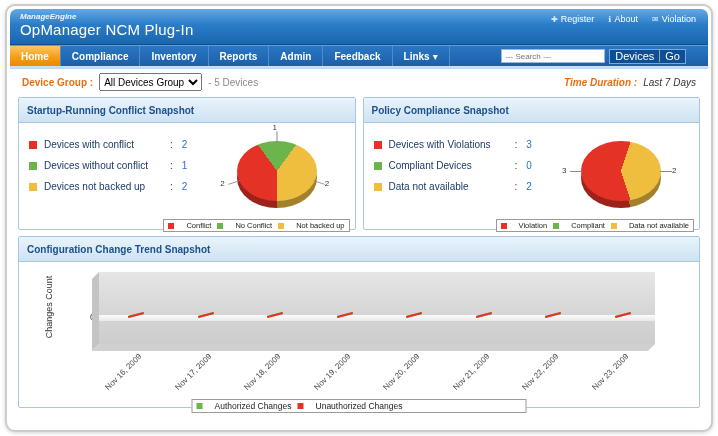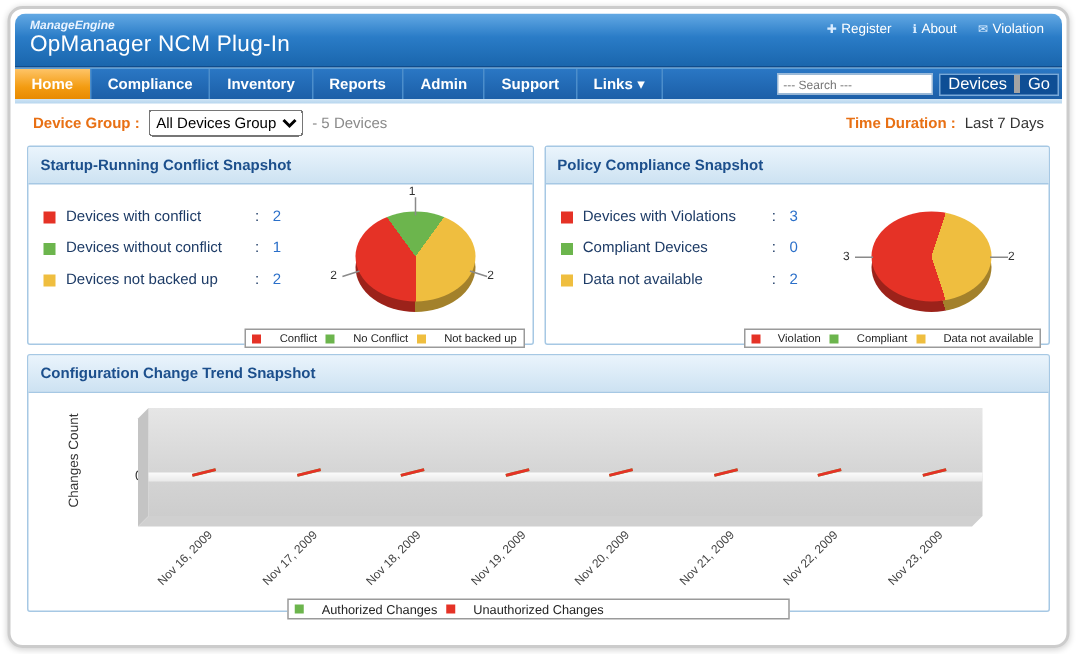--- a/index.html
+++ b/index.html
@@ -113,7 +113,7 @@
     <div class="tab">Inventory</div>
     <div class="tab">Reports</div>
     <div class="tab">Admin</div>
-    <div class="tab">Support</div>
+    <div class="tab">Feedback</div>
     <div class="tab">
       <span>Links</span>
       <span>▾</span>

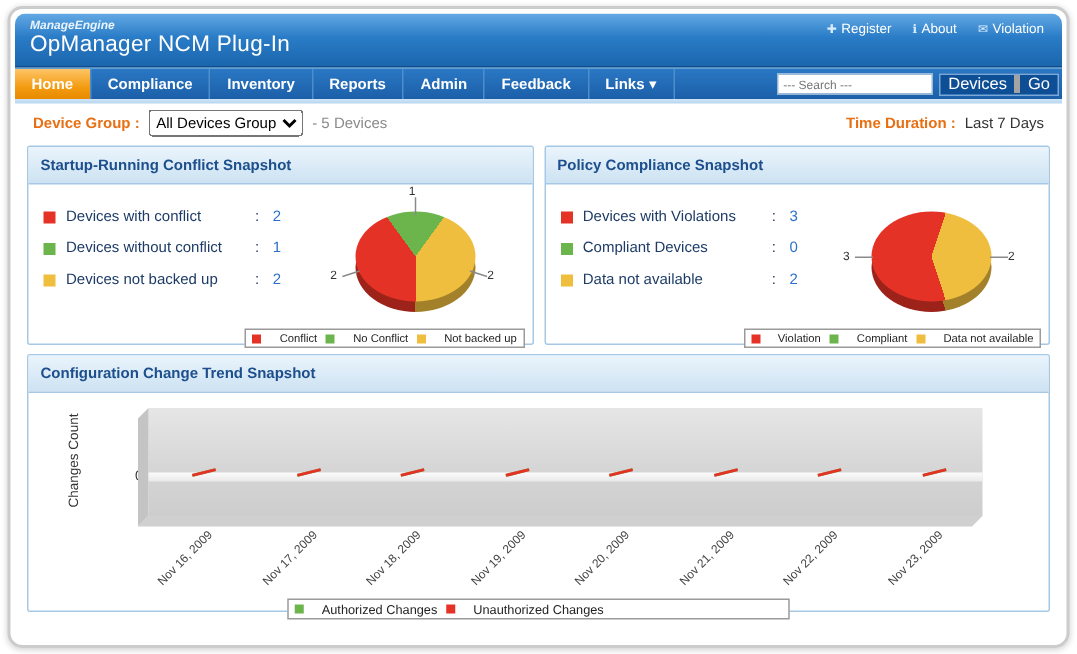--- a/index.html
+++ b/index.html
@@ -25,7 +25,7 @@
   .tab { padding:0 11px; font-size:10px; font-weight:bold; color:#fff; display:flex; align-items:center;
     gap:3px; border-right:1px solid #4c8ecb; cursor:pointer; white-space:nowrap;text-align:right; }
   .tab.active { background:linear-gradient(#fec467,#f39c12 60%,#e88a00); }
-  .nav-right { margin-left:auto; display:flex; align-items:center; gap:4px; padding-right:2px; }
+  .nav-right { margin-left:auto; display:flex; align-items:center; gap:4px; padding-right:22px; }
   .search-input { width:104px; height:14px; font-size:8px; border:1px solid #9bb9d6; padding:0 3px; color:#555; }
   .scope-box { display:flex; align-items:center; height:15px; background:#0e4e95;
     border:1px solid #78a9d9; color:#fff; font-size:11px; }

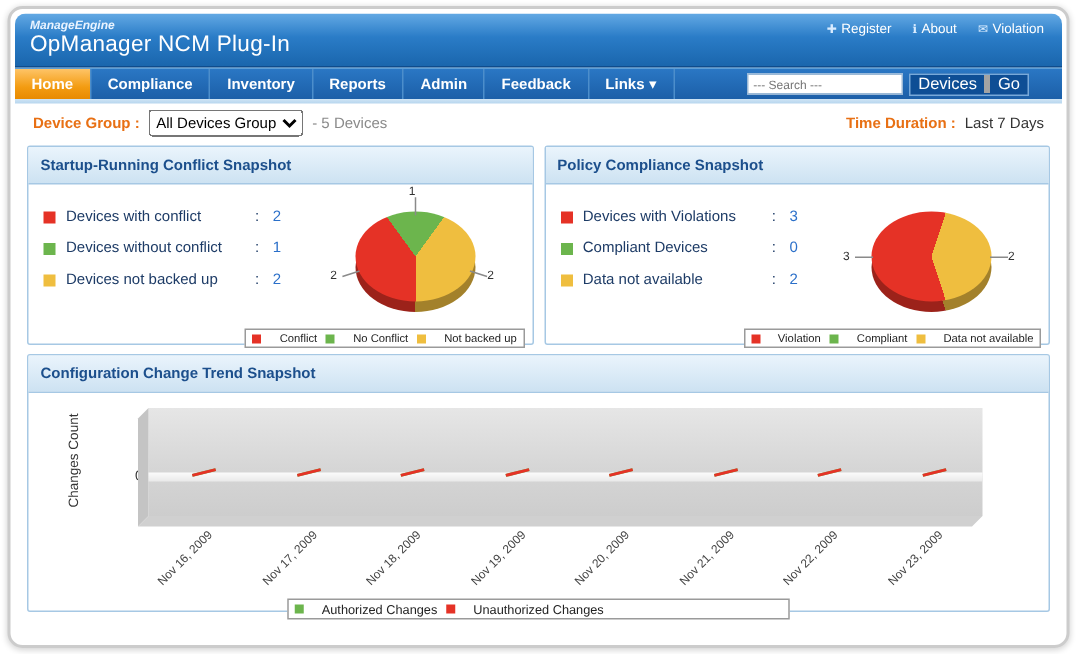--- a/index.html
+++ b/index.html
@@ -30,7 +30,7 @@
   .scope-box { display:flex; align-items:center; height:15px; background:#0e4e95;
     border:1px solid #78a9d9; color:#fff; font-size:11px; }
   .scope-box span { padding:0 5px; cursor:pointer; }
-  .scope-go { border-left:4px solid #a3a3a3;text-align:right; }
+  .scope-go { border-left:1px solid #a3a3a3;text-align:right; }
   .subnav { height:3px; background:linear-gradient(#cfe4f5,#b7d6ee); }
 
   

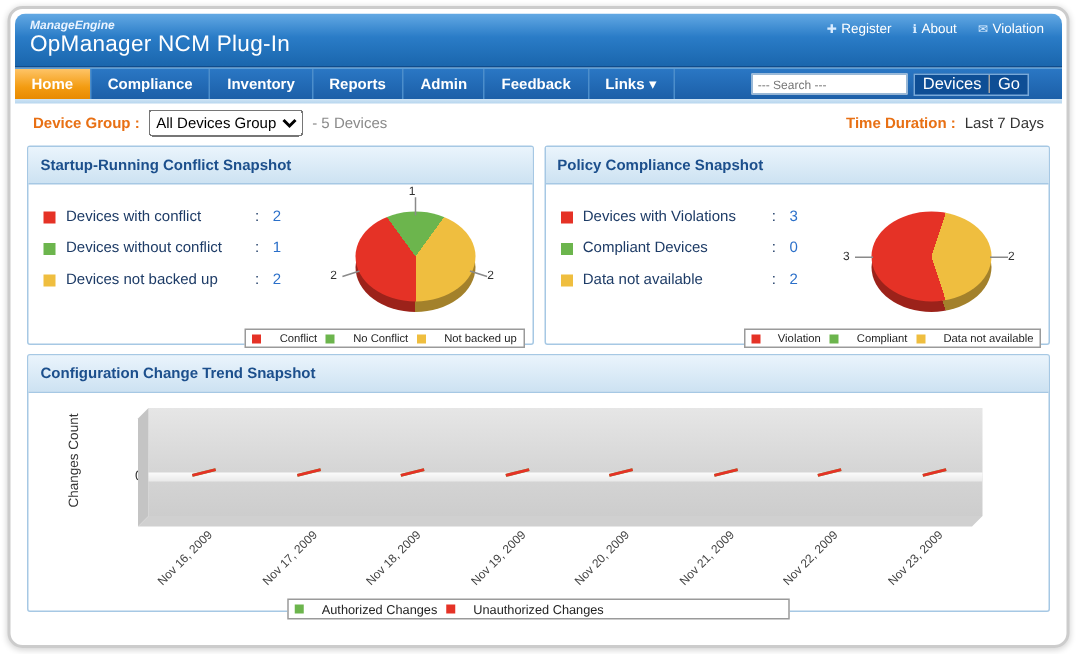--- a/index.html
+++ b/index.html
@@ -38,7 +38,7 @@
   .flabel { color:#e87014; font-weight:bold; }
   .fselect { margin:0 6px; font-size:10px; height:18px; }
   .fcount { color:#8a8a8a; }
-  .fright { margin-left:auto; display:flex; gap:6px; align-items:flex-end; }
+  .fright { margin-left:auto; display:flex; gap:6px; align-items:flex-end;font-style:italic; }
   .fvalue { color:#333; cursor:pointer; }
 
   

